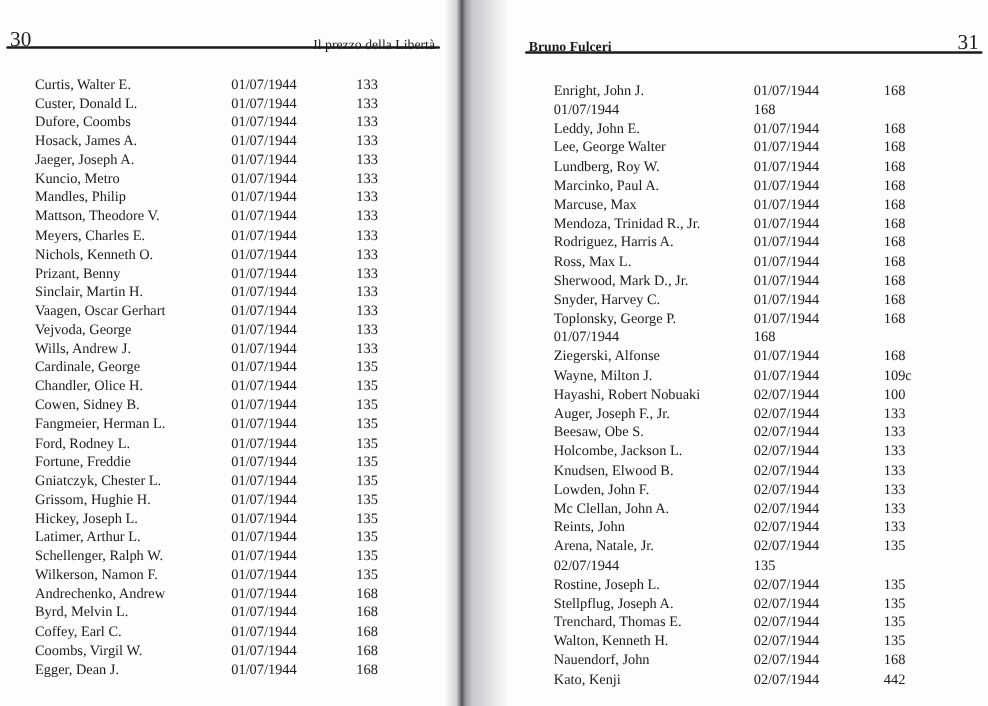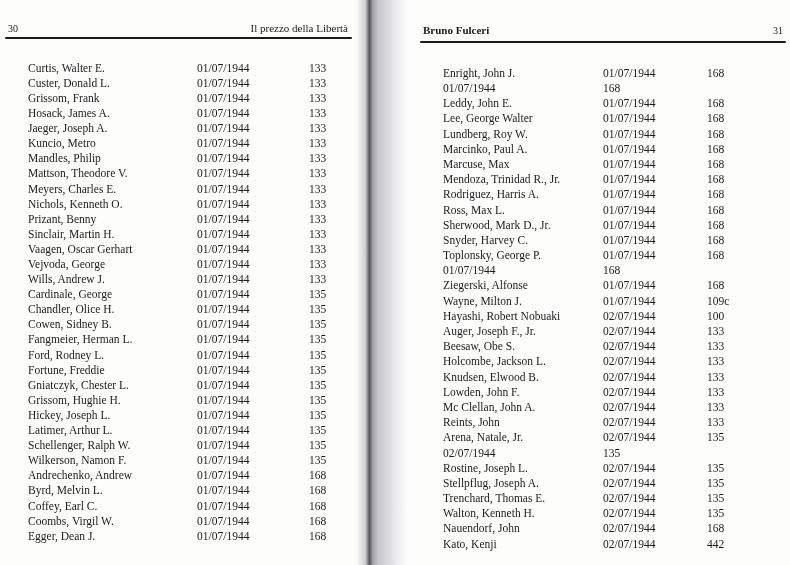--- a/index.html
+++ b/index.html
@@ -24,7 +24,7 @@
   .page-right .runhead{top:24px;left:23px;width:360px;}
   .runtitle{}
   .page-right .runtitle{font-weight:bold;}
-  .pagenum{font-size:10px;}
+  .pagenum{font-size:17px;}
 
   .headrule{position:absolute;background:var(--ink);height:2px;border-radius:1px;}
   .page-left .headrule{top:37px;left:5px;width:347px;}

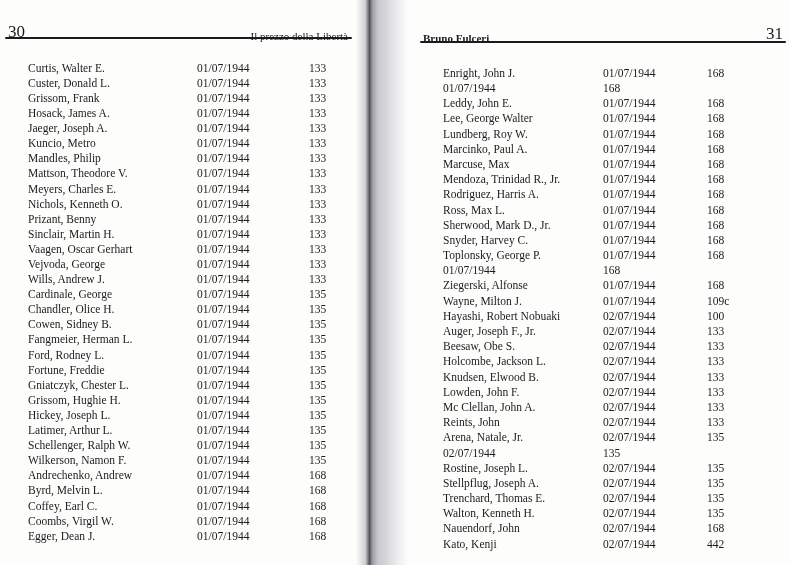--- a/index.html
+++ b/index.html
@@ -35,7 +35,7 @@
   .page-right .roster{top:66px;left:43px;width:340px;}
 
   .row{display:grid;align-items:center;}
-  .page-left .row{grid-template-columns:157px 100px 1fr;height:15.1px;gap:12px;}
+  .page-left .row{grid-template-columns:157px 100px 1fr;height:15.1px;}
   .page-right .row{grid-template-columns:160px 104px 1fr;height:15.2px;}
   .cell{white-space:nowrap;}
 

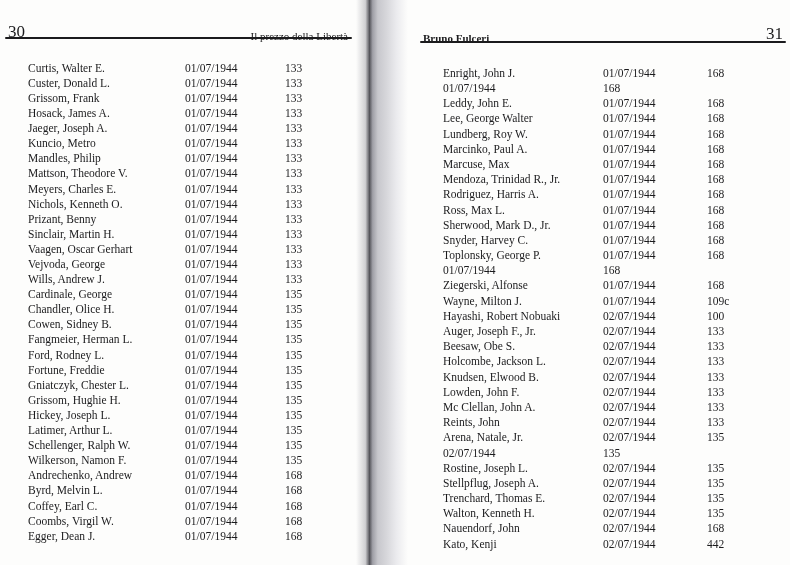--- a/index.html
+++ b/index.html
@@ -76,7 +76,7 @@
       </div>
 
       <div class="row">
-        <span class="cell">Grissom, Frank</span>
+        <span class="cell">Dufore, Coombs</span>
         <span class="cell">01/07/1944</span>
         <span class="cell">133</span>
       </div>

